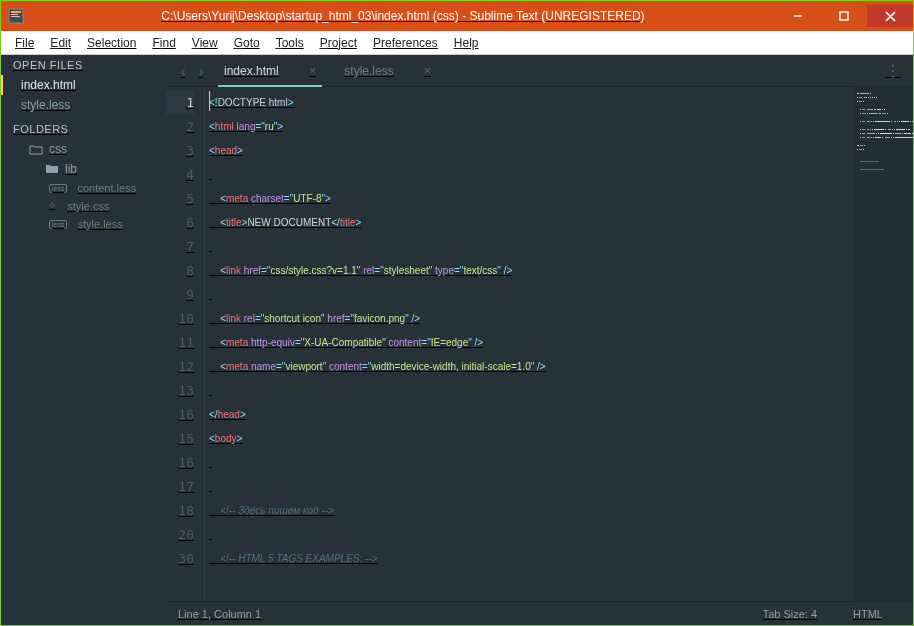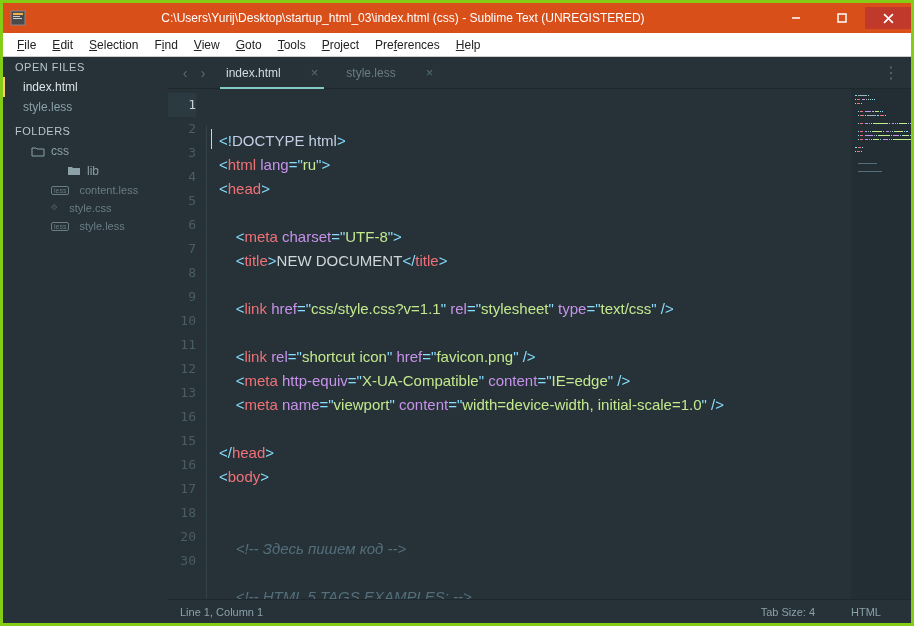--- a/index.html
+++ b/index.html
@@ -4,7 +4,7 @@
 <style>
 * { margin: 0; padding: 0; box-sizing: border-box; font-family: "Segoe UI", Tahoma, sans-serif; }
 body { width: 914px; height: 626px; overflow: hidden; background: #d94f1a; }
-.window { position: absolute; inset: 0; border: 3px solid #84cc16; display: flex; flex-direction: column; }
+.window { position: absolute; inset: 0; border: 1px solid #84cc16; display: flex; flex-direction: column; text-decoration: underline; }
 
 .titlebar { height: 30px; background: #d94f1a; display: flex; align-items: center; color: #fff; font-size: 12px; }
 .tb-icon { width: 30px; display: flex; align-items: center; justify-content: center; }

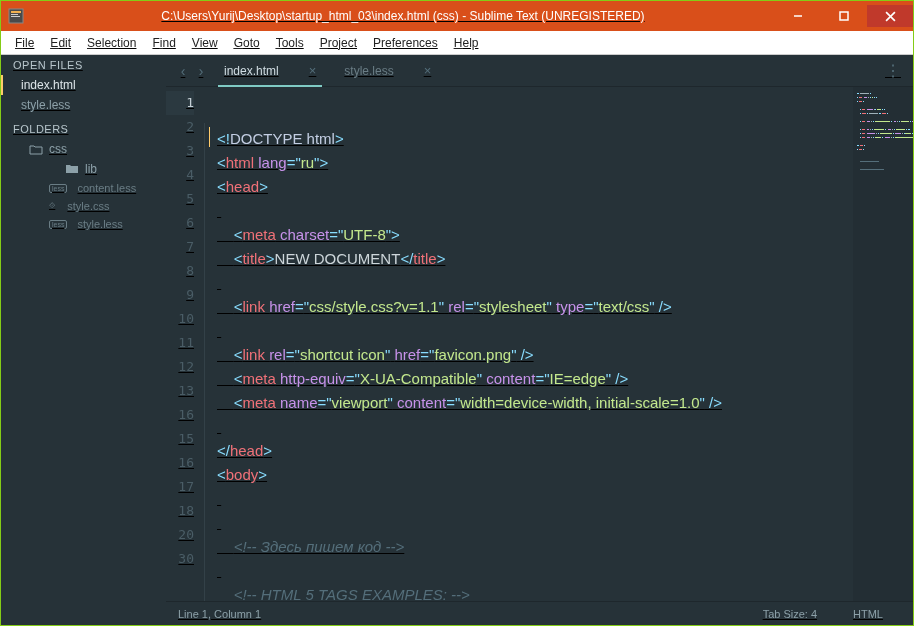--- a/index.html
+++ b/index.html
@@ -42,7 +42,7 @@
 .gutter { width: 38px; background: #263238; text-align: right; padding-right: 10px; padding-top: 4px; }
 .gutter .ln { font-family: Consolas, monospace; font-size: 13px; line-height: 24px; color: #4a5d66; }
 .gutter .ln.cur { color: #c5d0d6; background: #2b3940; }
-.code { flex: 1; padding-top: 4px; font-family: Consolas, monospace; font-size: 15px; line-height: 24px; color: #cdd6da; white-space: pre; border-left: 1px solid #334148; padding-left: 12px; position: relative; margin-top: 36px; }
+.code { flex: 1; padding-top: 4px; font-family: Consolas, monospace; font-size: 10px; line-height: 24px; color: #cdd6da; white-space: pre; border-left: 1px solid #334148; padding-left: 4px; position: relative; }
 .code .caret { position: absolute; left: 4px; top: 4px; width: 1px; height: 20px; background: #ffcb6b; }
 .minimap { width: 60px; background: #232e34; position: relative; overflow: hidden; }
 .mm-line { position: absolute; height: 1px; }

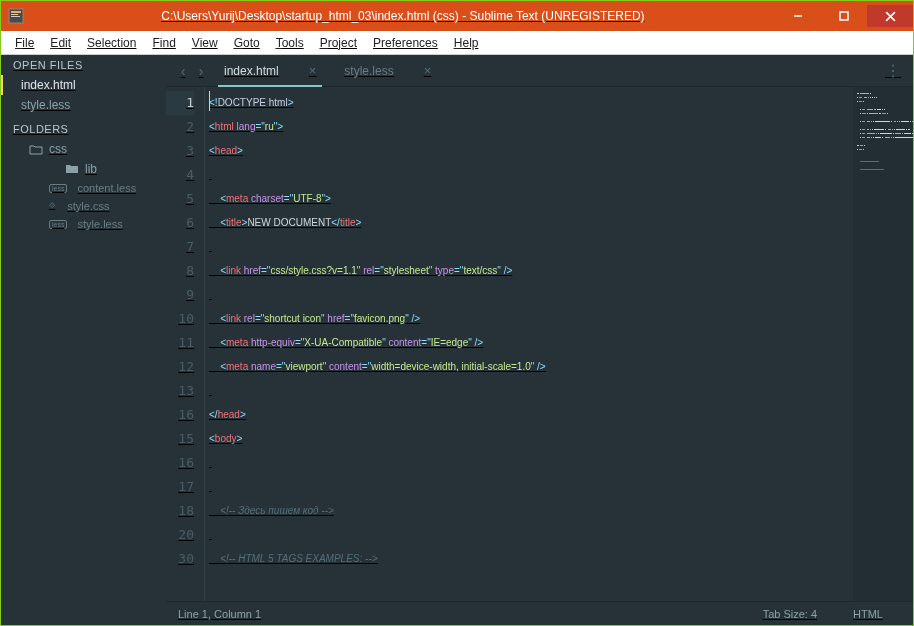--- a/index.html
+++ b/index.html
@@ -26,7 +26,7 @@
 .sb-item.active { border-left: 2px solid #ffcb6b; padding-left: 18px; color: #dce4e8; }
 .sb-indent1 { padding-left: 28px; }
 .sb-indent2 { padding-left: 48px; font-size: 11px; color: #6a7d85; }
-.sb-indent1b { padding-left: 44px; margin-left: 20px; }
+.sb-indent1b { padding-left: 44px; }
 .sb-icon { display: inline-flex; width: 14px; height: 12px; align-items: center; justify-content: center; }
 
 .tabbar { height: 32px; background: #263238; display: flex; align-items: center; border-bottom: 1px solid #1e272c; padding-left: 8px; }

